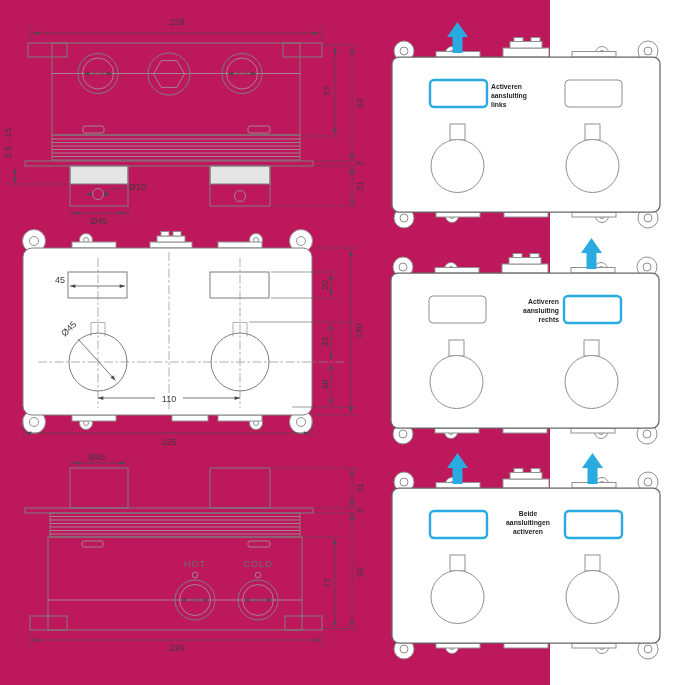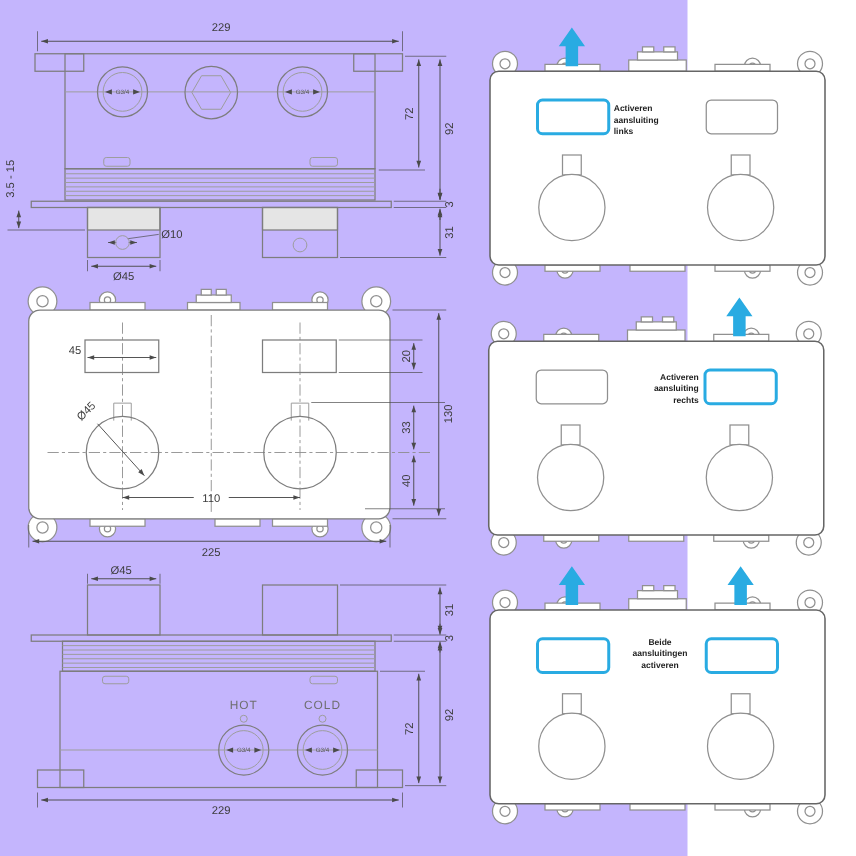--- a/index.html
+++ b/index.html
@@ -3,7 +3,7 @@
 <meta charset="utf-8">
 <style>
   html,body{margin:0;padding:0;background:#fff}
-  .stage{position:relative;width:550px;height:685px;background:#c4b5fd;font-family:"Liberation Sans",sans-serif}
+  .stage{position:relative;width:550px;height:685px;background:#be185d;font-family:"Liberation Sans",sans-serif}
   svg{display:block}
   text{font-family:"Liberation Sans",sans-serif}
   .geo{fill:none;stroke:#7d7d7d;stroke-width:1}

